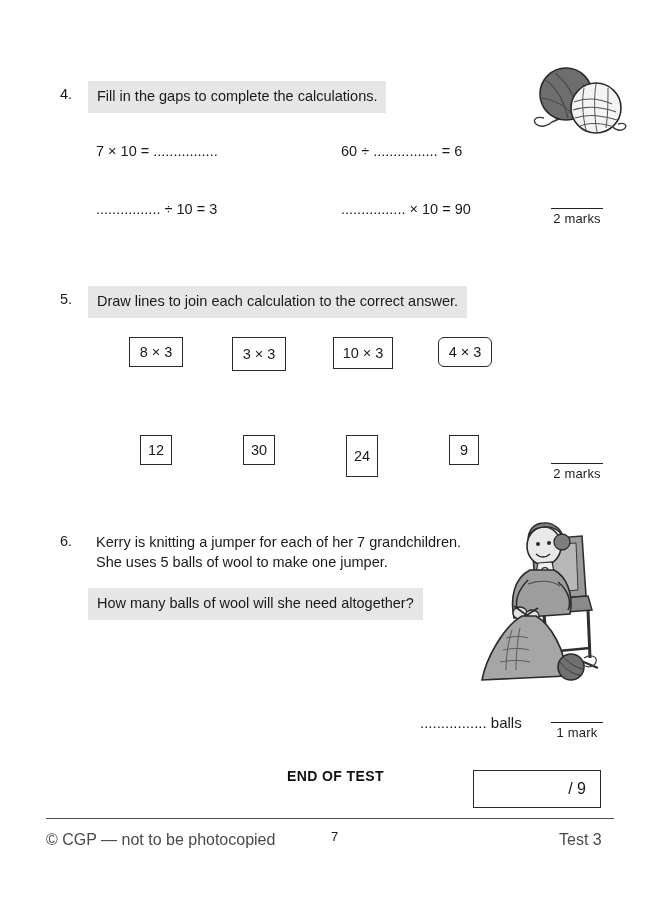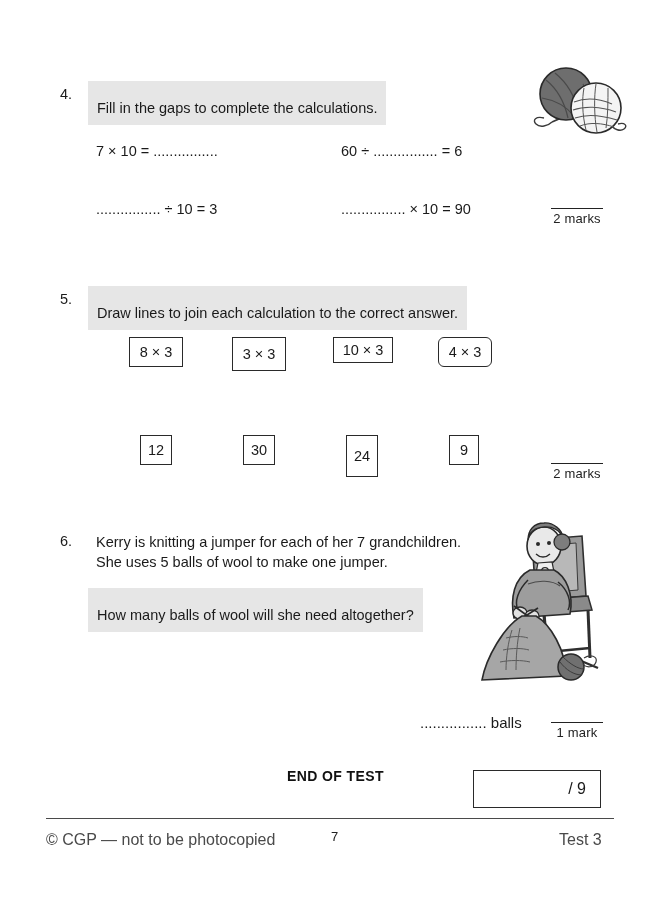--- a/index.html
+++ b/index.html
@@ -33,7 +33,7 @@
     background: #e6e6e6;
     font-size: 14.5px;
     line-height: 21px;
-    padding: 17px 9px 6px 9px;
+    padding: 5px 9px 6px 9px;
     color: #1a1a1a;
     white-space: nowrap;
   }

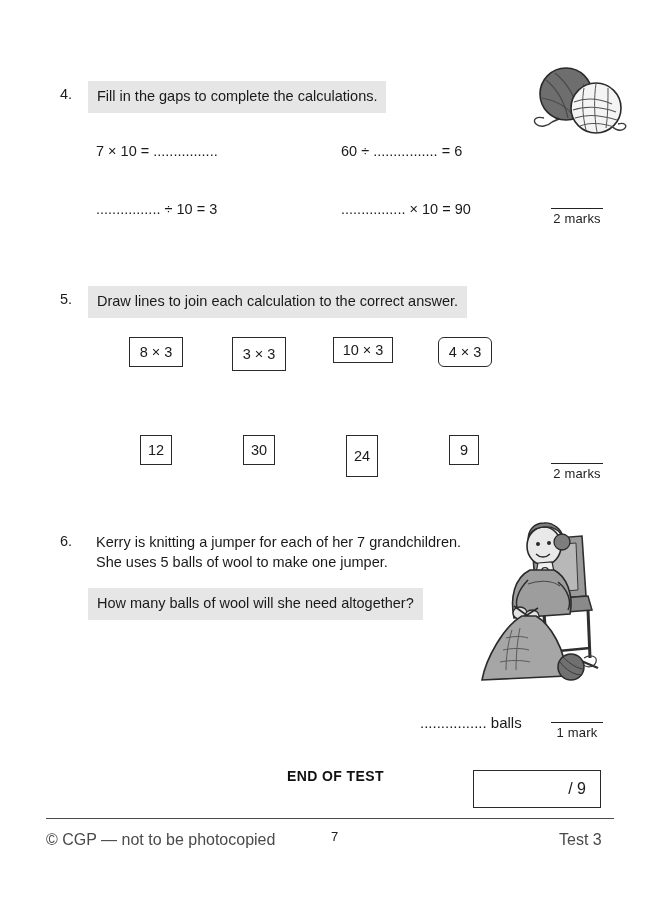--- a/index.html
+++ b/index.html
@@ -169,7 +169,7 @@
 
   <div class="qbox" style="left:129px; top:337px; width:54px; height:30px;">8 × 3</div>
   <div class="qbox" style="left:232px; top:337px; width:54px; height:34px;">3 × 3</div>
-  <div class="qbox" style="left:333px; top:337px; width:60px; height:26px;">10 × 3</div>
+  <div class="qbox" style="left:333px; top:337px; width:60px; height:32px;">10 × 3</div>
   <div class="qbox" style="left:438px; top:337px; width:54px; height:30px;border-radius:6px;">4 × 3</div>
 
   <div class="qbox" style="left:140px; top:435px; width:32px; height:30px;">12</div>

